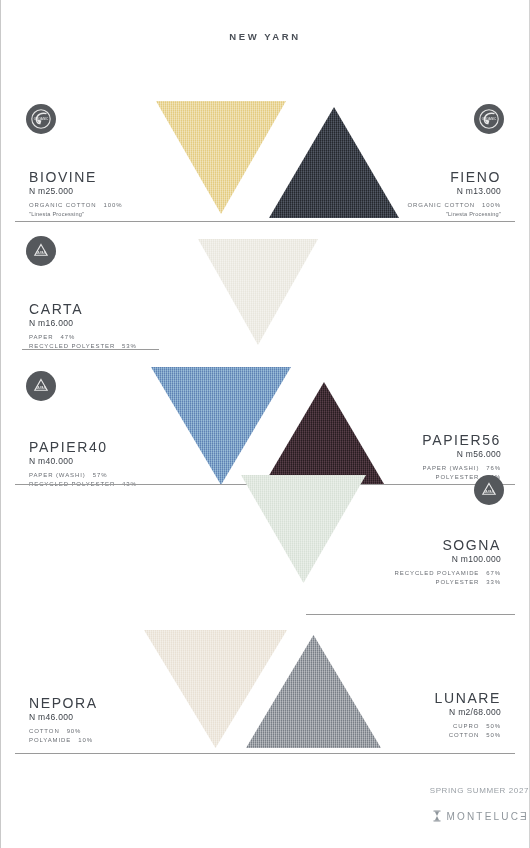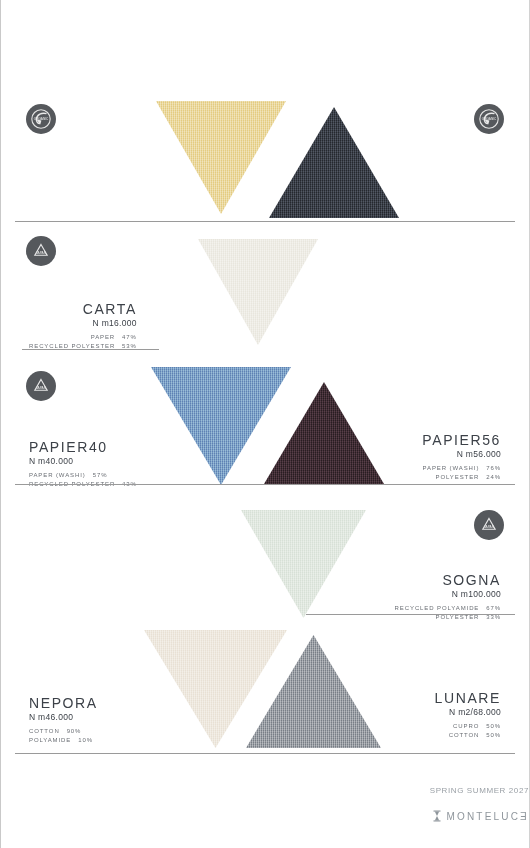--- a/index.html
+++ b/index.html
@@ -136,6 +136,9 @@
 
 <div class="page">
 
+  <div class="header">
+    <div class="header-title">NEW YARN</div>
+  </div>
 
   <div class="row" style="top:95px; height:128px;">
     <div class="tri tri-down" style="left:155px; top:6px; width:130px; height:113px;">

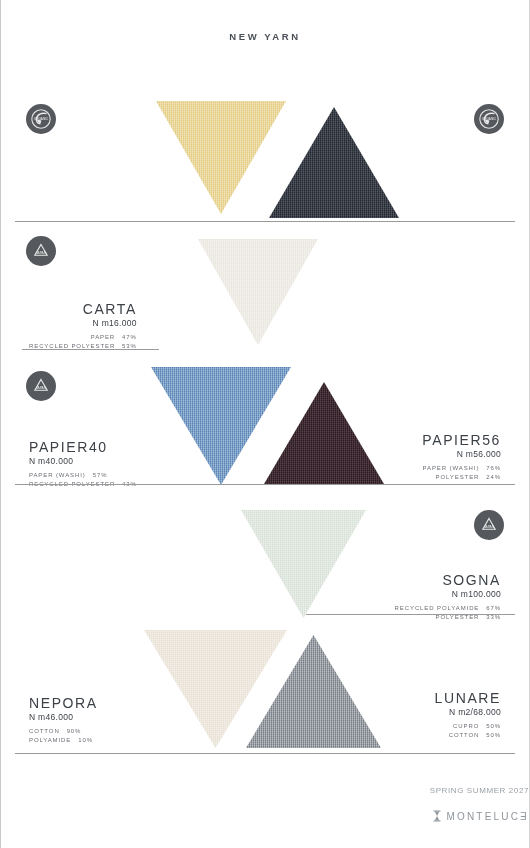--- a/index.html
+++ b/index.html
@@ -171,6 +171,16 @@
       </svg>
     </div>
 
+    <div class="info left" style="left:28px; top:74px;">
+      <div class="name">BIOVINE</div>
+      <div class="count">N m25.000</div>
+      <div class="comp">
+        <div class="comp-line">
+          <span>ORGANIC COTTON</span><span class="pct">100%</span>
+        </div>
+      </div>
+      <div class="note">"Linesta Processing"</div>
+    </div>
 
   </div>
   <div class="rule" style="left:14px; right:14px; top:221px;"></div>

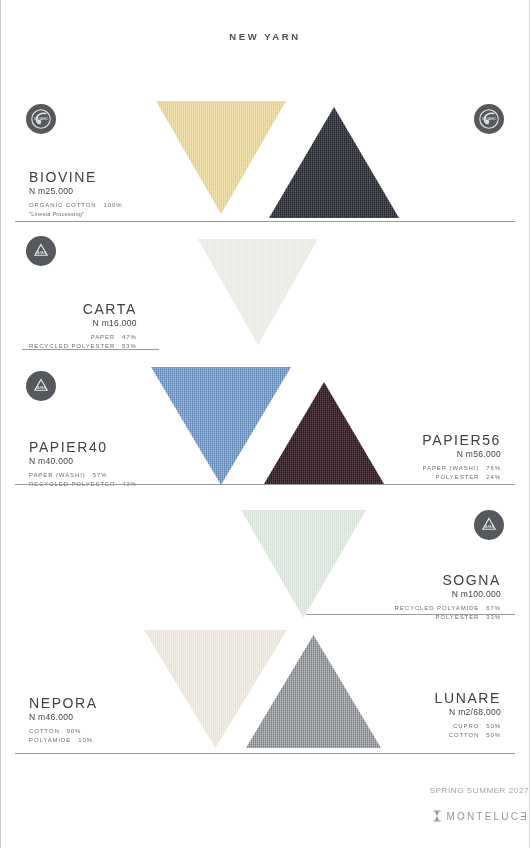--- a/index.html
+++ b/index.html
@@ -182,6 +182,16 @@
       <div class="note">"Linesta Processing"</div>
     </div>
 
+    <div class="info right" style="right:28px; top:74px;">
+      <div class="name">FIENO</div>
+      <div class="count">N m13.000</div>
+      <div class="comp">
+        <div class="comp-line">
+          <span>ORGANIC COTTON</span><span class="pct">100%</span>
+        </div>
+      </div>
+      <div class="note">"Linesta Processing"</div>
+    </div>
   </div>
   <div class="rule" style="left:14px; right:14px; top:221px;"></div>
 

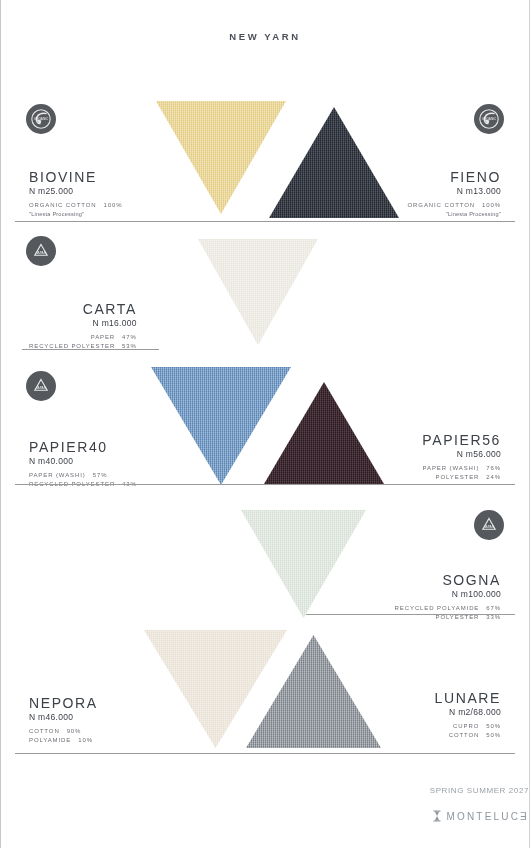--- a/index.html
+++ b/index.html
@@ -210,7 +210,7 @@
       </svg>
     </div>
 
-    <div class="info left" style="left:28px; top:70px;text-align:right;">
+    <div class="info left" style="left:28px; top:70px;">
       <div class="name">CARTA</div>
       <div class="count">N m16.000</div>
       <div class="comp">

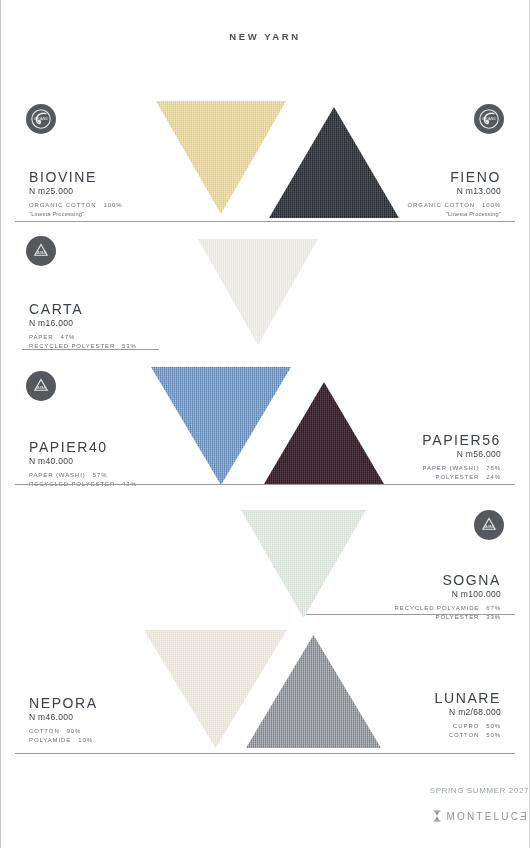--- a/index.html
+++ b/index.html
@@ -274,7 +274,7 @@
   </div>
   <div class="rule" style="left:14px; right:14px; top:484px;"></div>
 
-  <div class="row" style="top:502px; height:120px;">
+  <div class="row" style="top:467px; height:120px;">
     <div class="tri tri-down" style="left:240px; top:8px; width:125px; height:108px;">
       <div class="tri-shape">
           <div class="tri-fill" id="fill-sogna" style="background: rgb(221, 229, 220);"></div>

